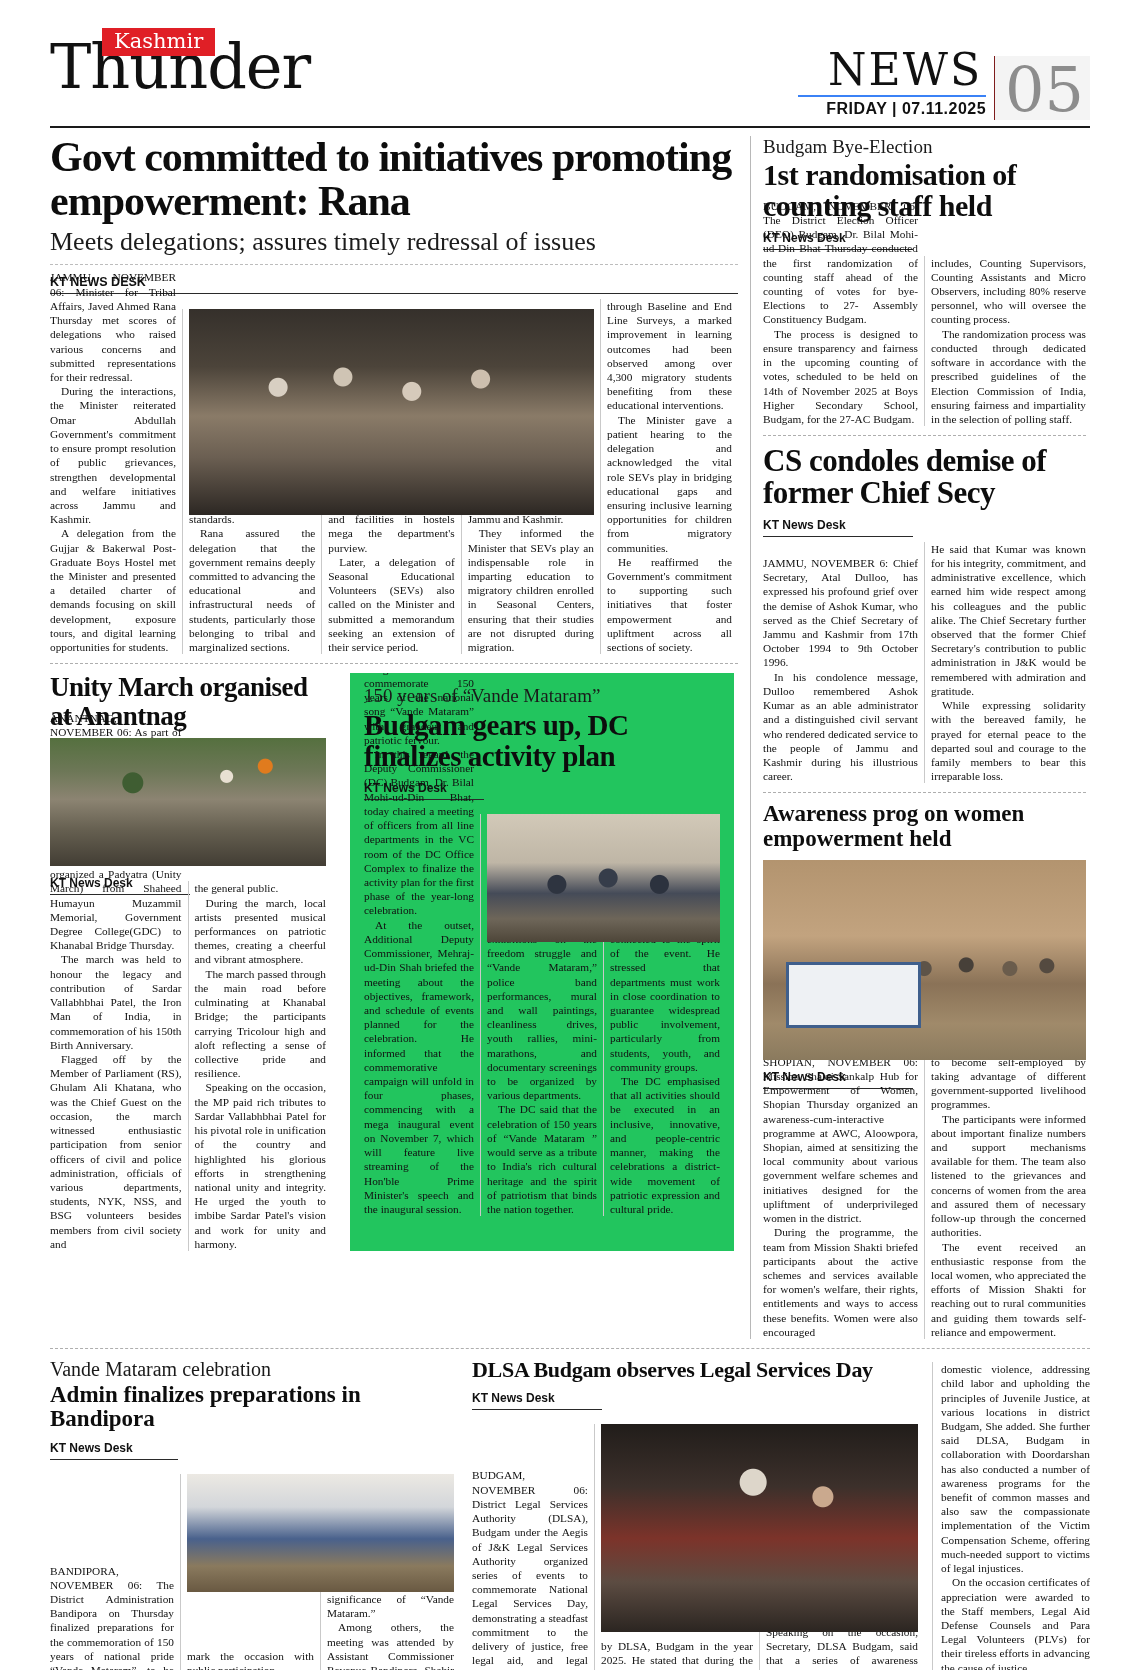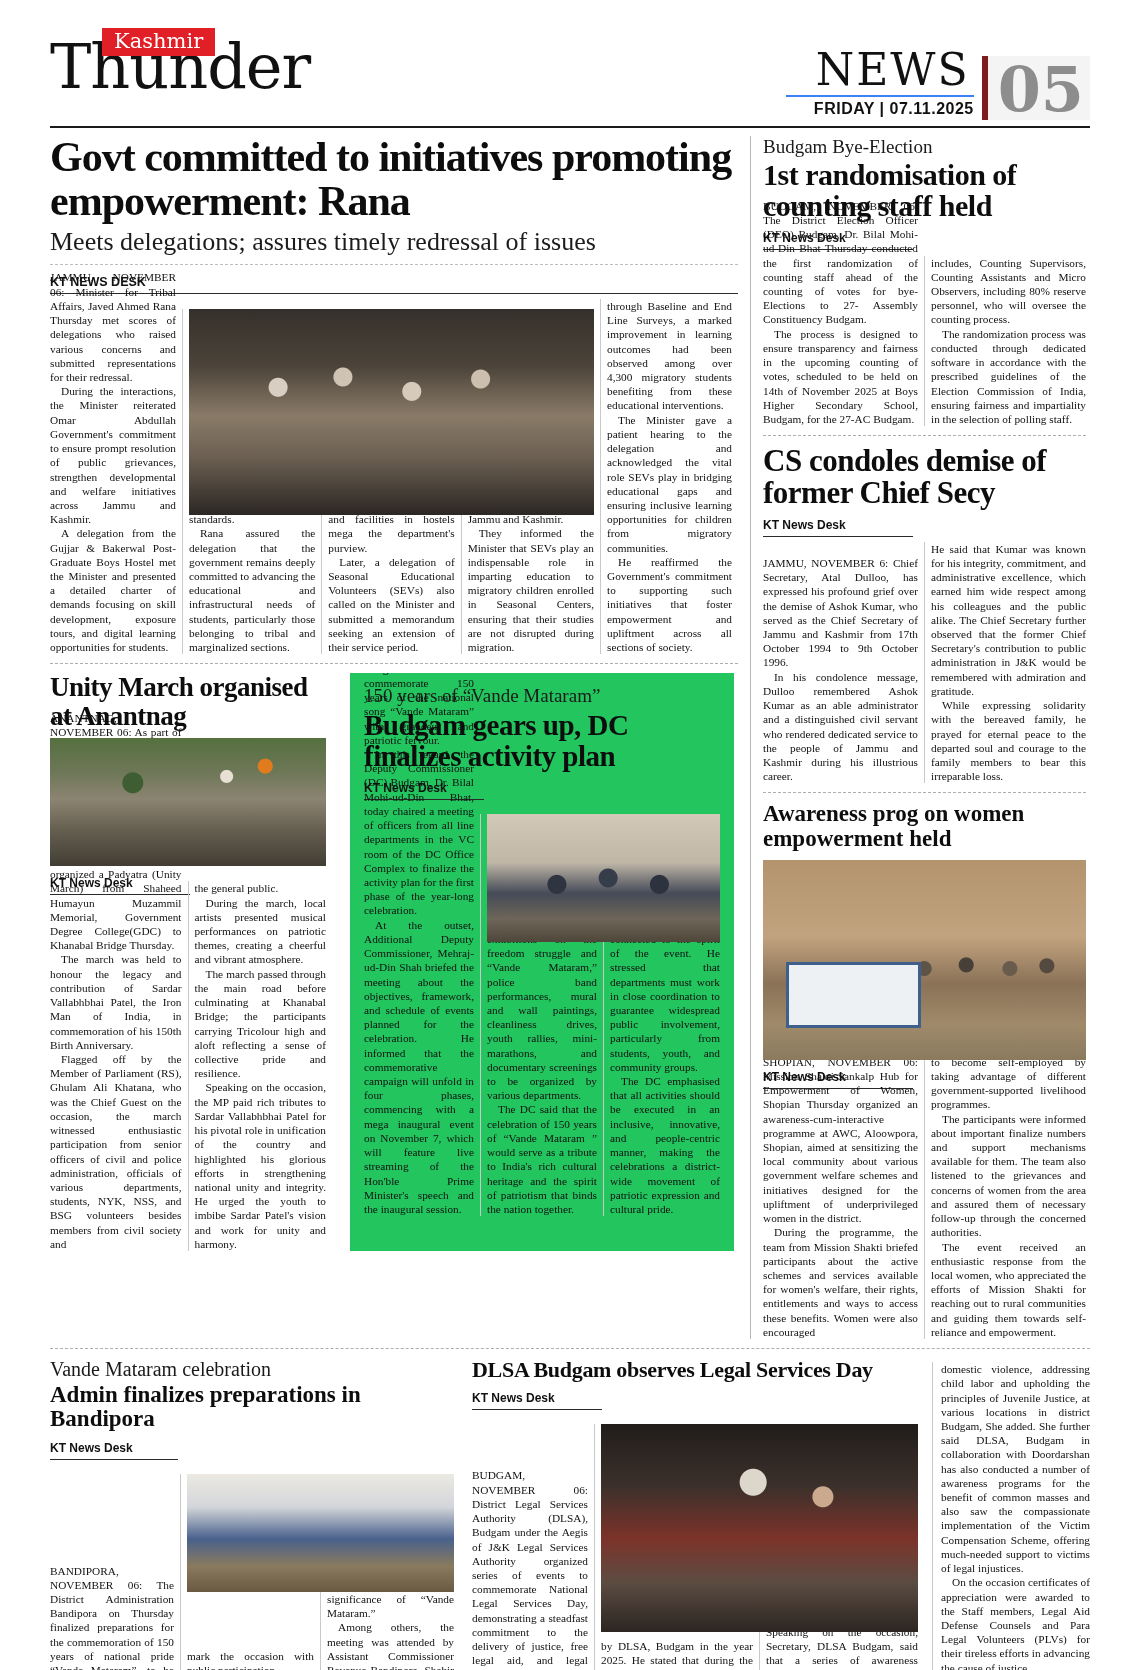--- a/index.html
+++ b/index.html
@@ -19,7 +19,7 @@
   .section-block { text-align:right; padding-bottom:2px; }
   .section-name { font-family:"DejaVu Serif", serif; font-size:44px; line-height:0.95; letter-spacing:2px; border-bottom:2px solid #3b82f6; padding:0 4px 4px 30px; }
   .section-date { font-family:"Liberation Sans", sans-serif; font-weight:bold; font-size:16px; padding-top:3px; letter-spacing:0.5px; }
-  .page-number { font-family:"DejaVu Serif", serif; font-size:62px; line-height:0.9; color:#8d8d8d; background:#f4f4f4; padding:6px 6px 2px 10px; margin-left:8px; border-left:6px solid #7f1d1d;font-weight:bold; }
+  .page-number { font-family:"DejaVu Serif", serif; font-size:62px; line-height:0.9; color:#8d8d8d; background:#f4f4f4; padding:6px 6px 2px 10px; margin-left:8px; border-left:1px solid #7f1d1d; }
   .head-rule { border-top:2px solid #1a1a1a; margin-top:6px; }
 
   

